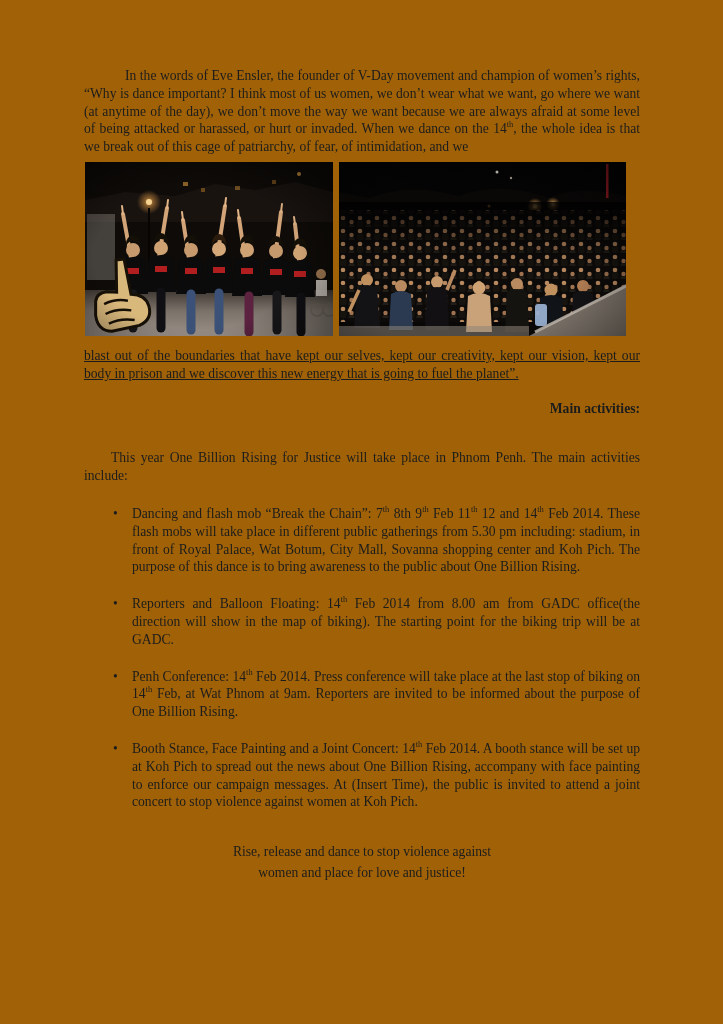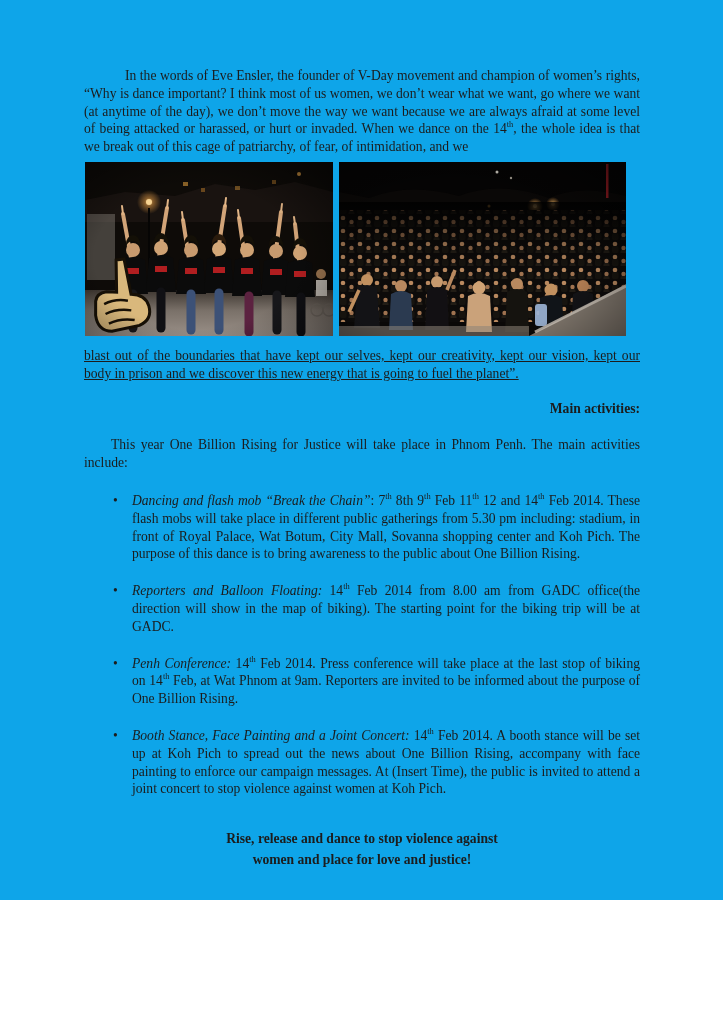--- a/index.html
+++ b/index.html
@@ -5,8 +5,8 @@
   html,body{margin:0;padding:0;background:#ffffff;}
   .page{
     position:relative;
-    width:723px;height:900px;
-    background:#0ea5e9;
+    width:723px;height:1024px;
+    background:#a16207;
     font-family:"Liberation Serif","DejaVu Serif",serif;
     color:#1c1c1c;
     overflow:hidden;

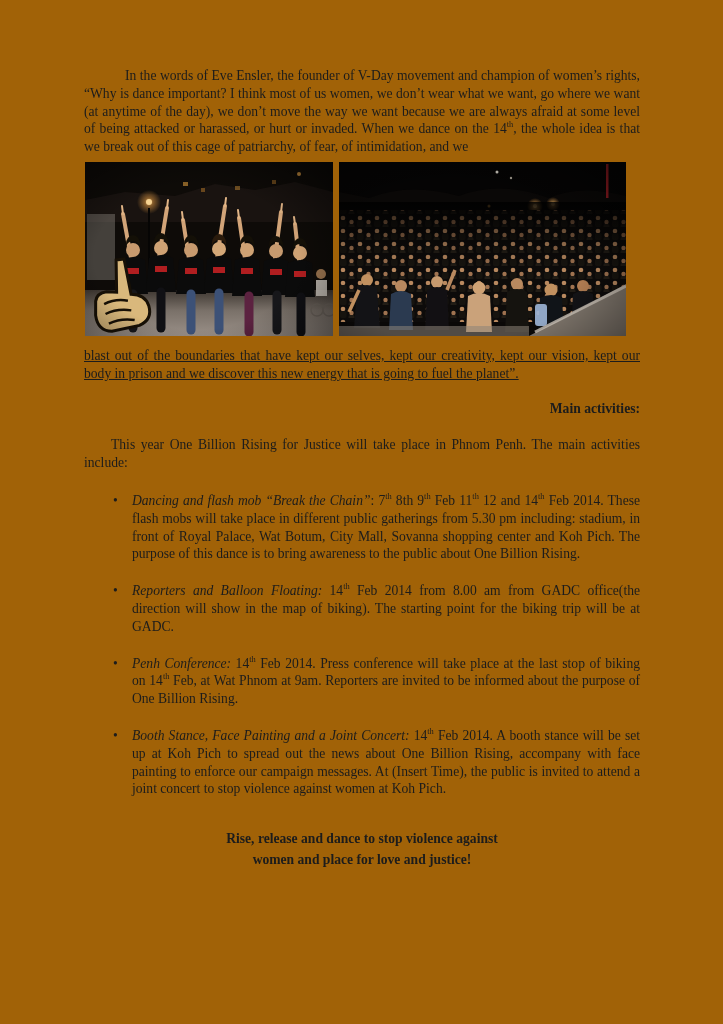--- a/index.html
+++ b/index.html
@@ -24,7 +24,7 @@
   .photo{display:block;height:174px;}
   .p2{margin-top:11px;text-decoration:underline;}
   .hdg{margin-top:17px;font-weight:bold;text-align:right;}
-  .p3{margin-top:19px;text-indent:27px;}
+  .p3{margin-top:32px;text-indent:27px;}
   ul.acts{list-style:none;margin:20px 0 0 0;padding:0;}
   ul.acts li{
     position:relative;padding-left:48px;margin:0 0 19px 0;

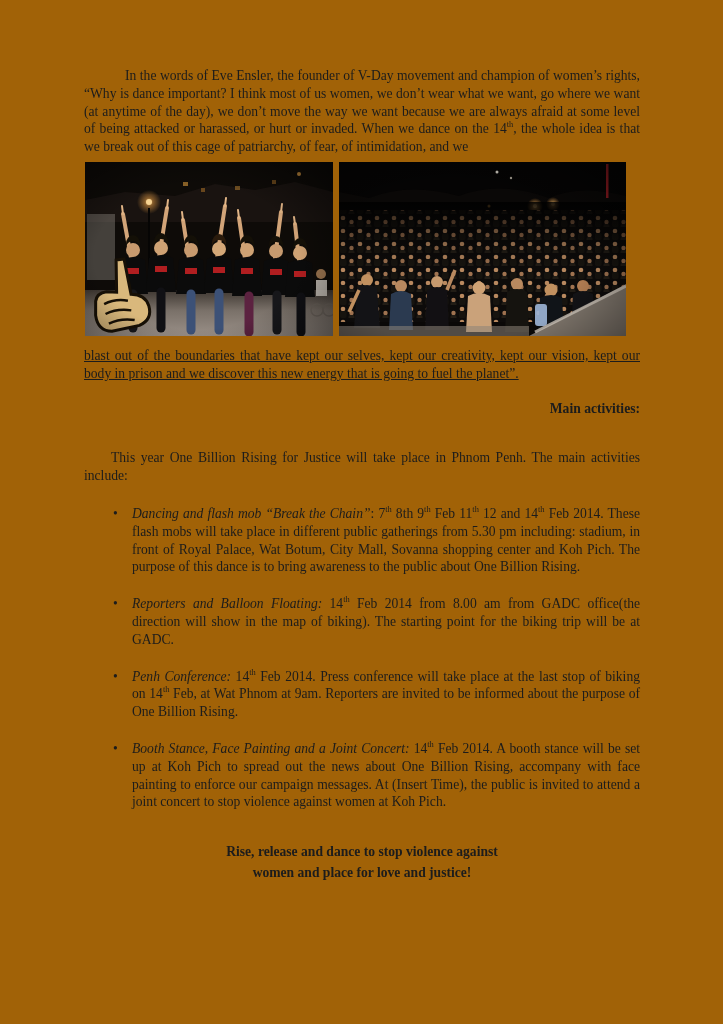--- a/index.html
+++ b/index.html
@@ -33,7 +33,7 @@
   ul.acts li .marker{
     position:absolute;left:29px;top:0;
   }
-  .italic{font-style:italic;}
+  .italic{}
   sup{font-size:0.62em;vertical-align:super;line-height:0;}
   .closing{
     margin-top:31px;text-align:center;font-weight:bold;

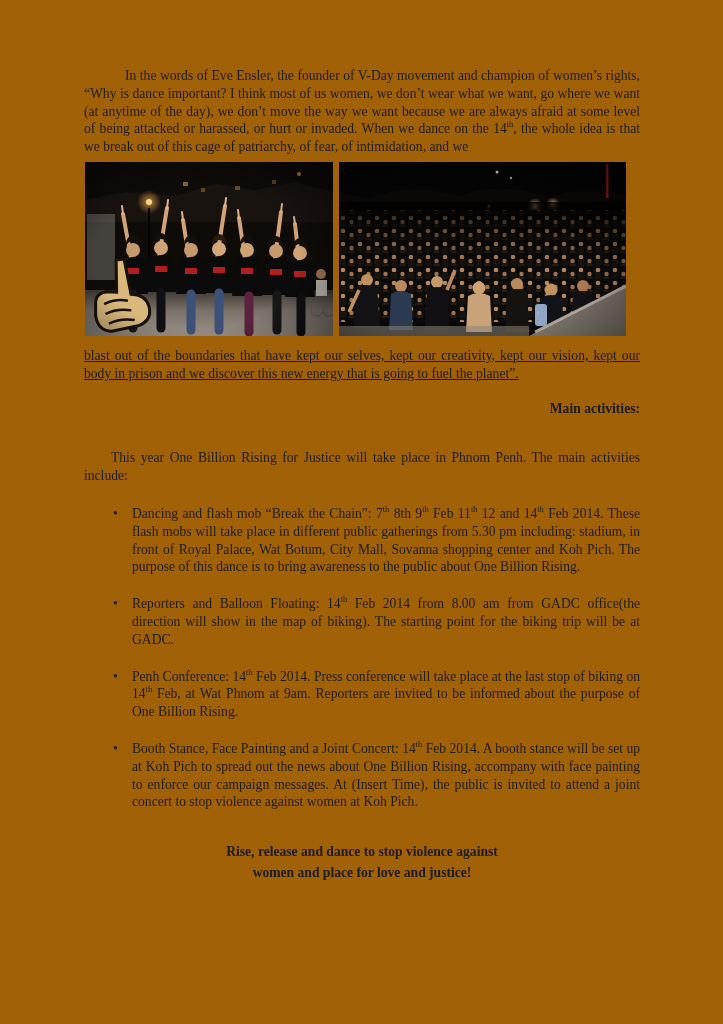--- a/index.html
+++ b/index.html
@@ -36,7 +36,7 @@
   .italic{}
   sup{font-size:0.62em;vertical-align:super;line-height:0;}
   .closing{
-    margin-top:31px;text-align:center;font-weight:bold;
+    margin-top:31px;text-align:center;font-weight:normal;
   }
   .closing div{line-height:20.5px;}
 </style>

